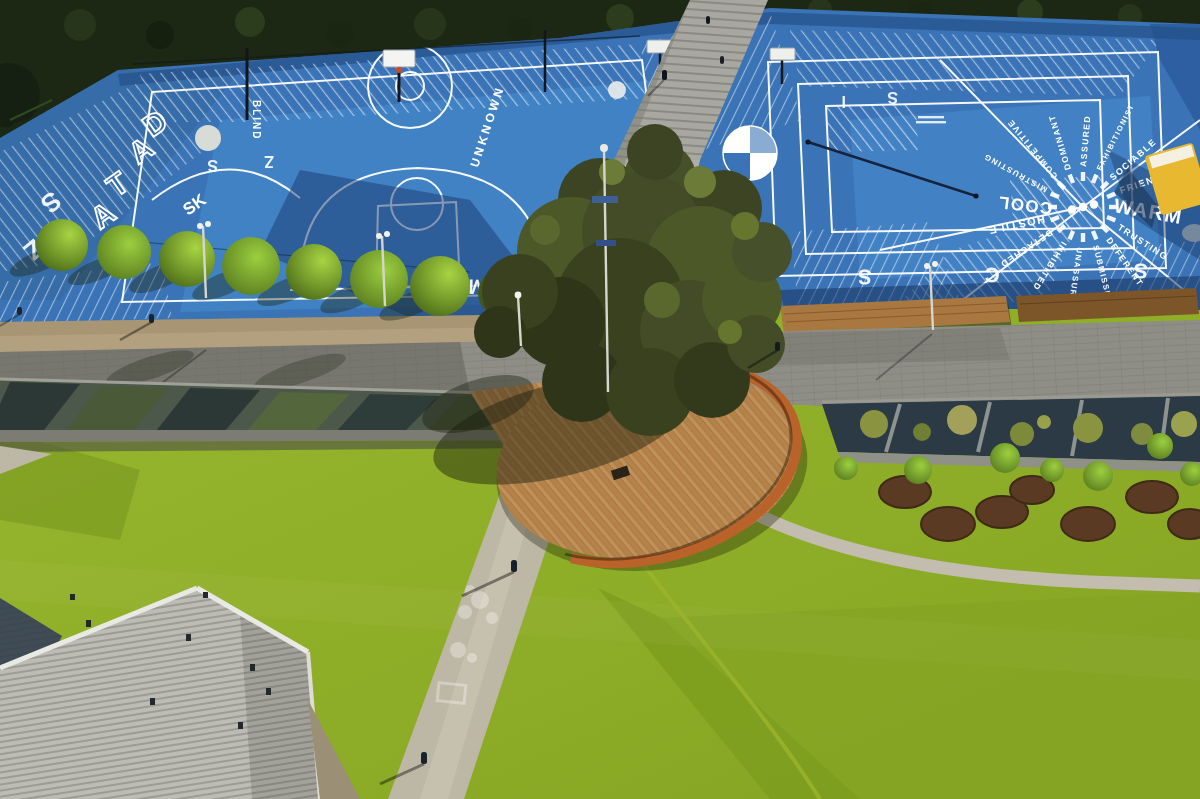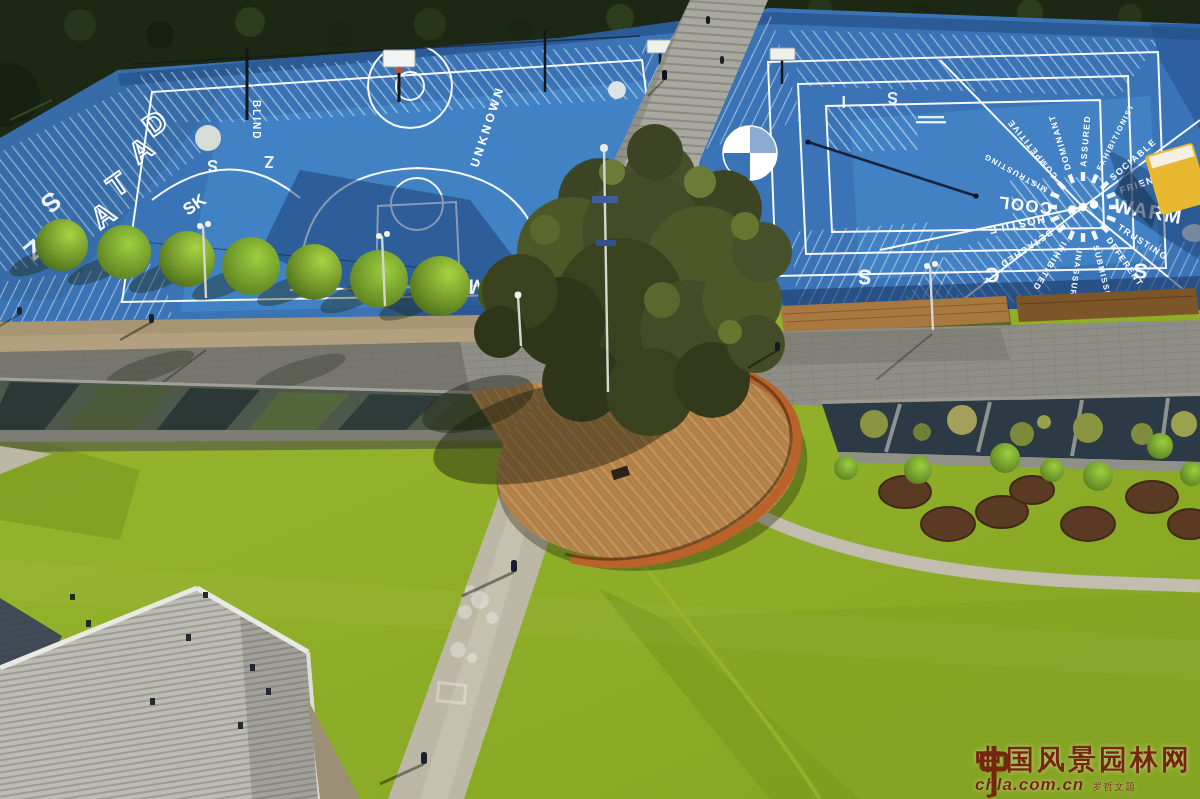--- a/index.html
+++ b/index.html
@@ -510,22 +510,6 @@
   </g>
 </svg>
 
-<div class="wm">
-  <svg width="38" height="52" viewBox="0 0 38 52">
-    <g stroke="#731d0c" fill="none" stroke-linecap="round">
-      <rect x="7" y="8" width="24" height="15" rx="3" stroke-width="5"></rect>
-      <line x1="19" y1="1" x2="19" y2="48" stroke-width="5"></line>
-      <path d="M19,48 q-3,3 -6,2" stroke-width="3"></path>
-    </g>
-  </svg>
-  <div class="wm-col">
-    <div class="wm-title">中国风景园林网</div>
-    <div class="wm-row">
-      <span class="wm-url">chla.com.cn</span>
-      <span class="wm-credit">罗哲文题</span>
-    </div>
-  </div>
 </div>
-</div>
 
 </body></html>

